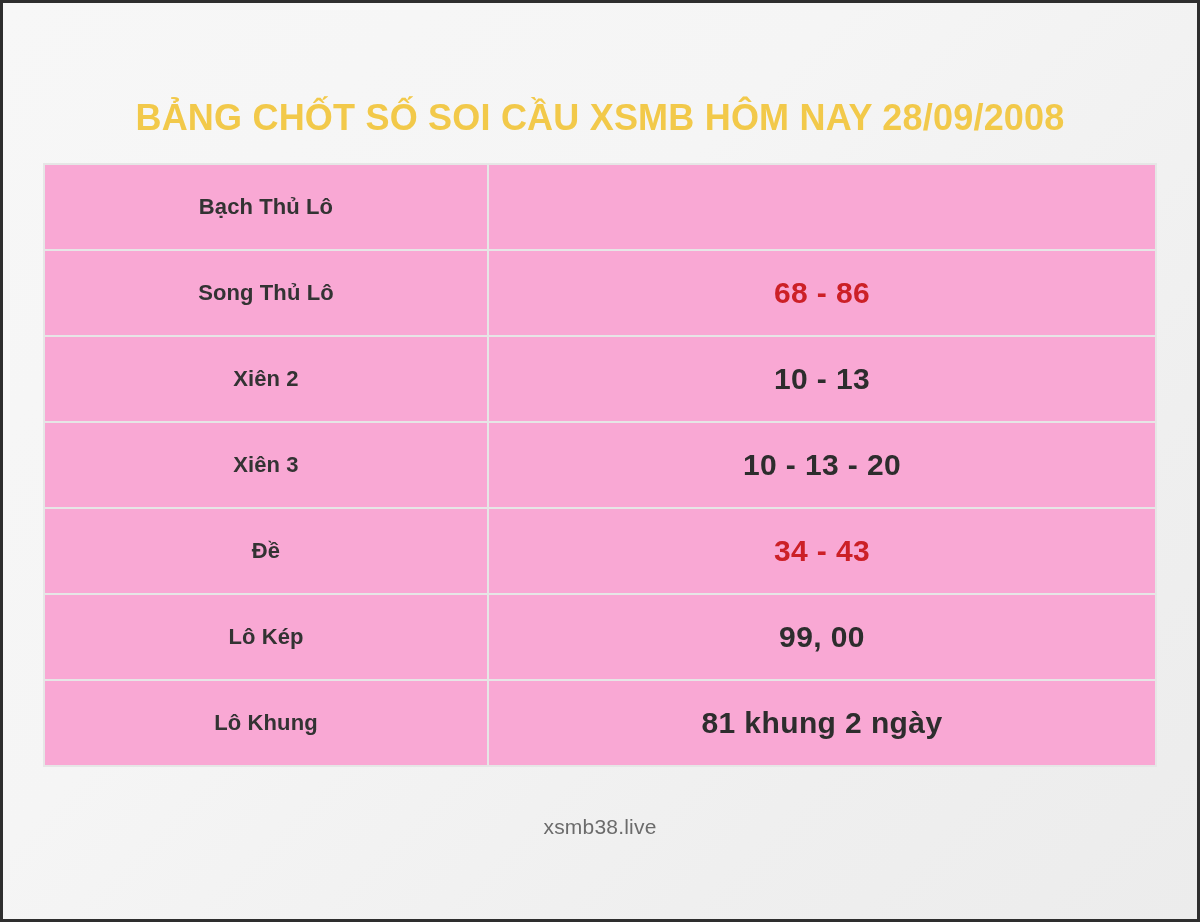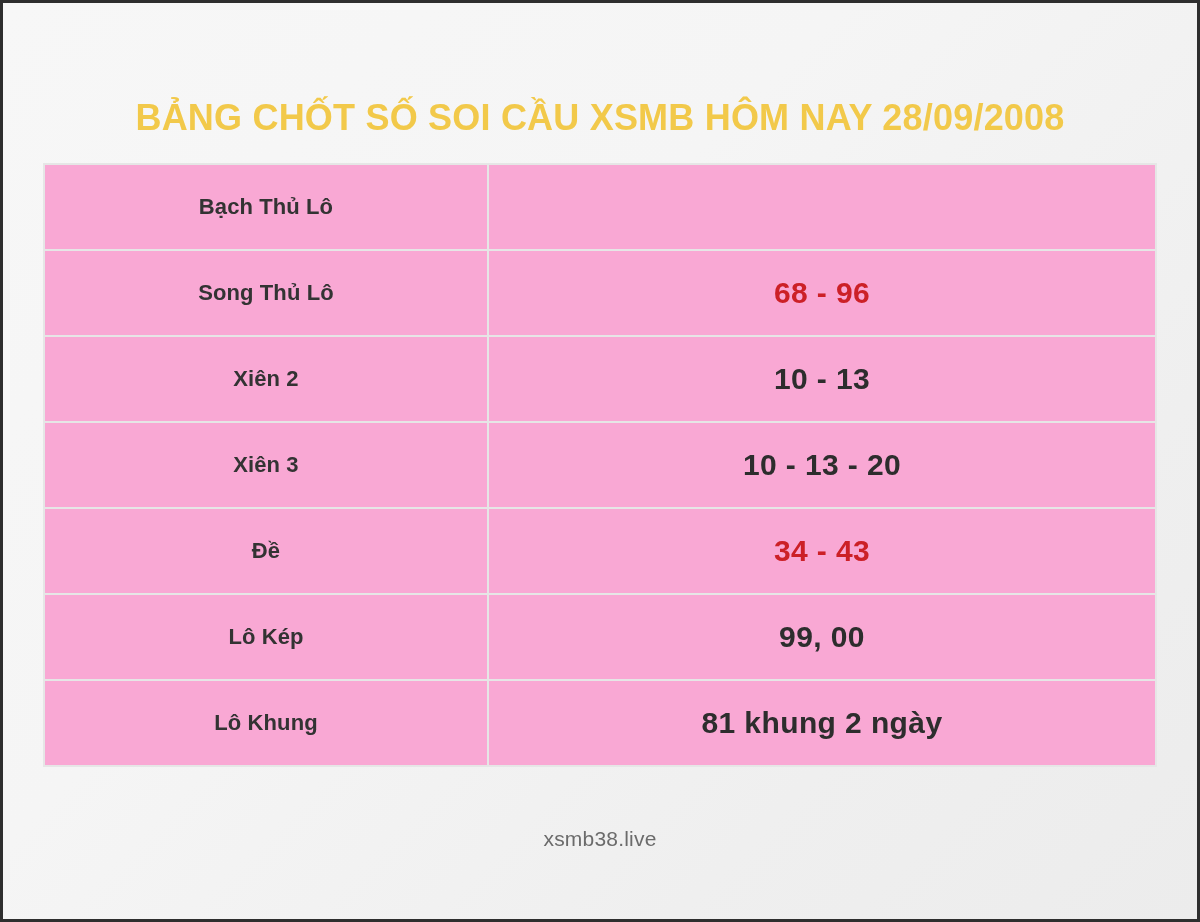--- a/index.html
+++ b/index.html
@@ -113,7 +113,7 @@
 
     <div class="row">
       <div class="cell-label">Song Thủ Lô</div>
-      <div class="cell-value highlight">68 - 96</div>
+      <div class="cell-value highlight">68 - 86</div>
     </div>
 
     <div class="row">

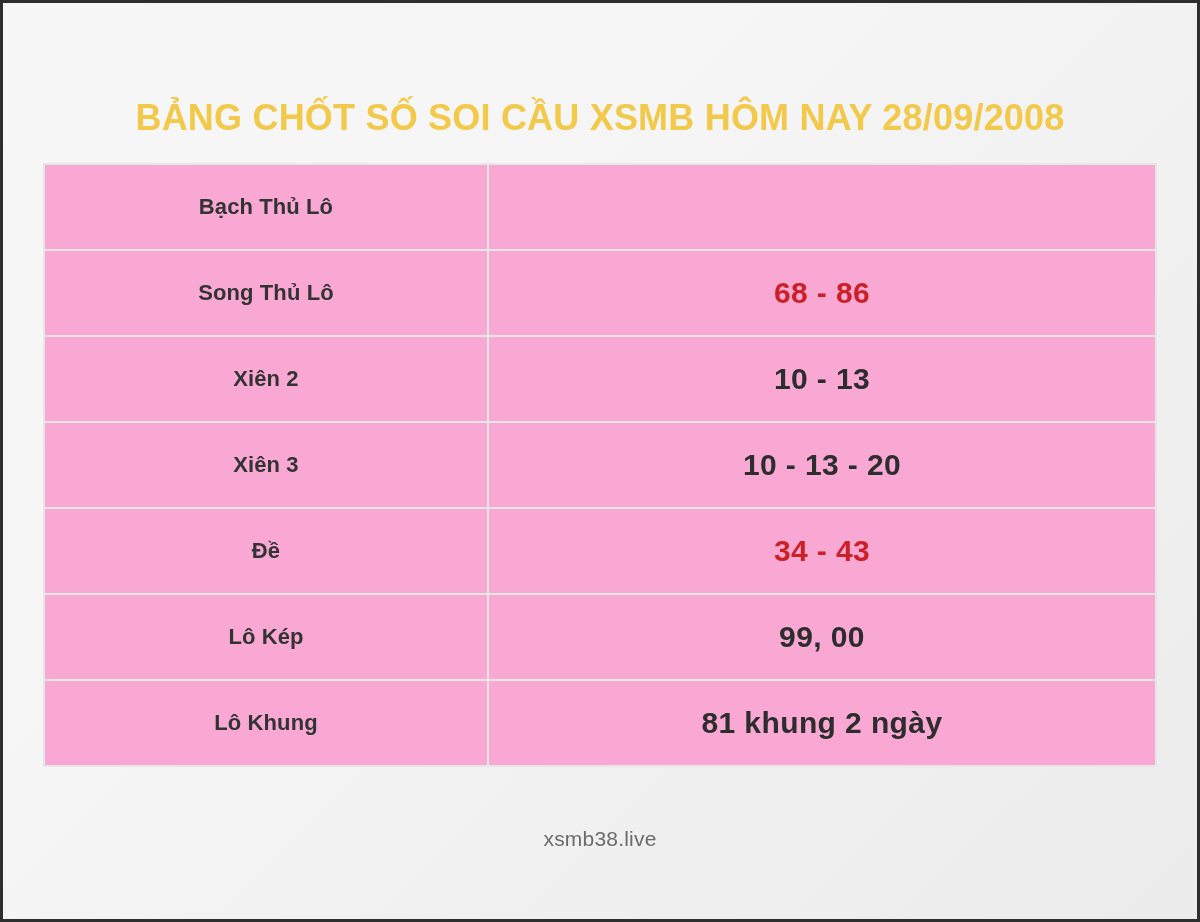--- a/index.html
+++ b/index.html
@@ -89,7 +89,7 @@
   }
 
   .footer {
-    margin-top: 60px;
+    margin-top: 48px;
     font-size: 21px;
     font-weight: normal;
     color: #6b6b6b;

